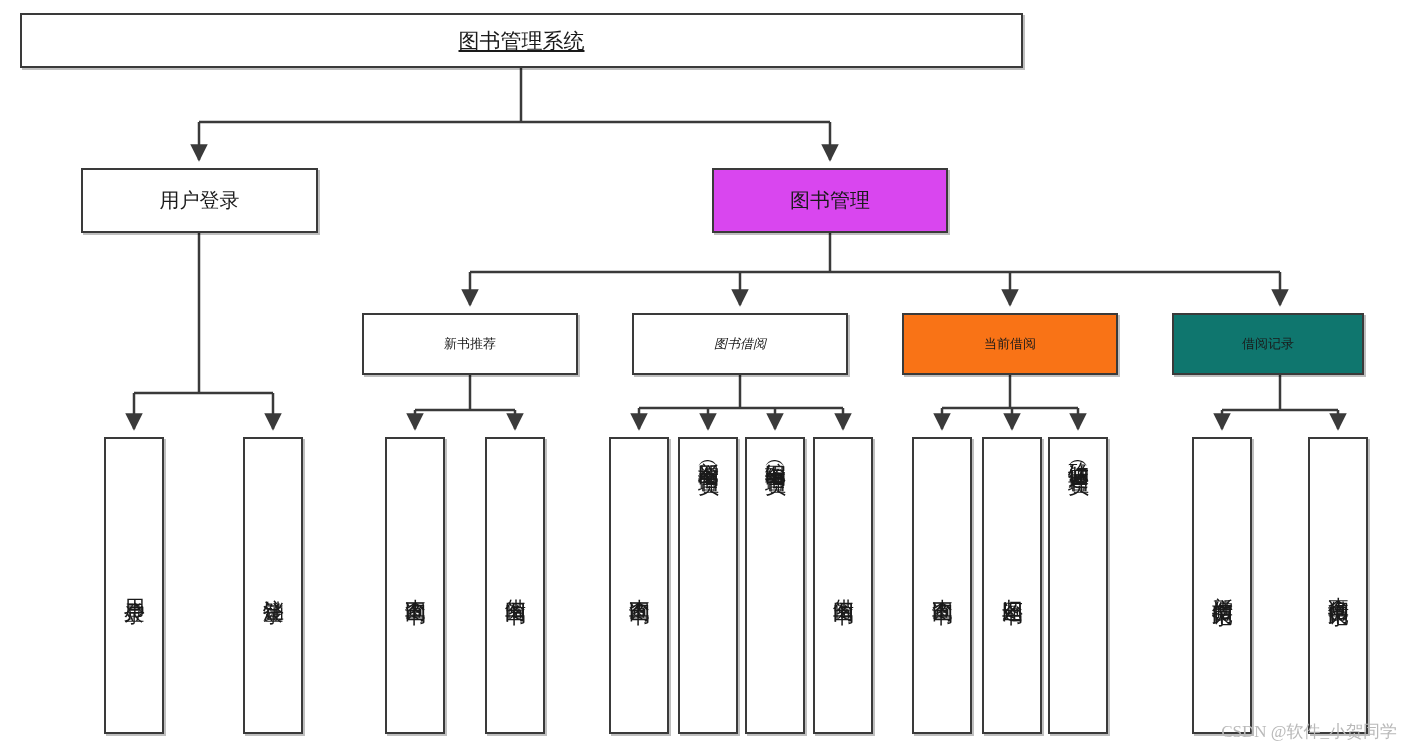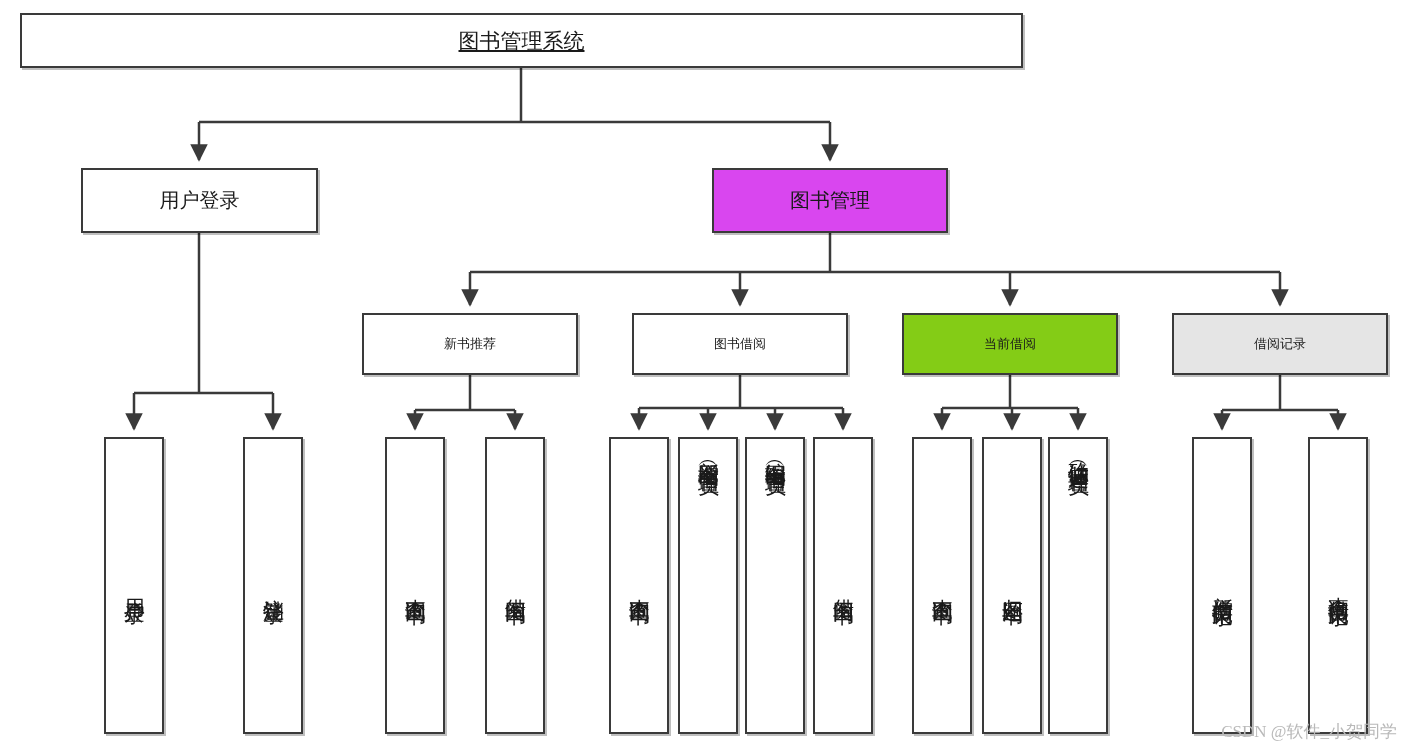--- a/index.html
+++ b/index.html
@@ -145,7 +145,7 @@
   <div class="node level2" style="left: 362px; top: 313px; width: 216px; height: 62px; background: rgb(255, 255, 255); border-color: rgb(58, 58, 58); color: rgb(26, 26, 26);">
     <span>新书推荐</span>
   </div>
-  <div class="node level2" style="left: 632px; top: 313px; width: 216px; height: 62px; background: rgb(255, 255, 255); border-color: rgb(58, 58, 58); color: rgb(26, 26, 26);">
+  <div class="node level2" style="left: 632px; top: 313px; width: 216px; height: 62px; background: rgb(255, 255, 255); border-color: rgb(58, 58, 58); color: rgb(26, 26, 26); font-style: italic;">
     <span>图书借阅</span>
   </div>
   <div class="node level2" style="left: 902px; top: 313px; width: 216px; height: 62px; background: #84cc16; border-color: rgb(58, 58, 58); color: rgb(26, 26, 26);">

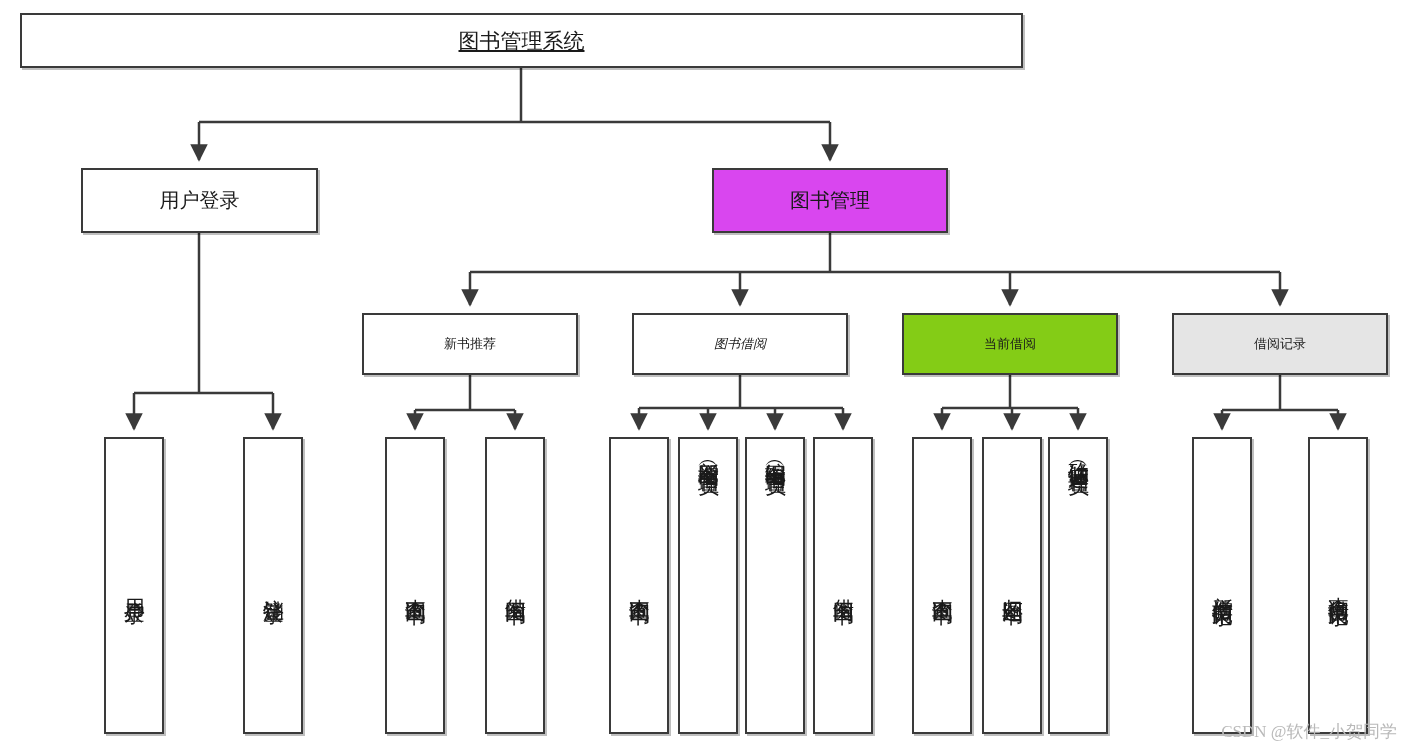--- a/index.html
+++ b/index.html
@@ -148,7 +148,7 @@
   <div class="node level2" style="left: 632px; top: 313px; width: 216px; height: 62px; background: rgb(255, 255, 255); border-color: rgb(58, 58, 58); color: rgb(26, 26, 26); font-style: italic;">
     <span>图书借阅</span>
   </div>
-  <div class="node level2" style="left: 902px; top: 313px; width: 216px; height: 62px; background: #84cc16; border-color: rgb(58, 58, 58); color: rgb(26, 26, 26);">
+  <div class="node level2" style="left: 902px; top: 313px; width: 216px; height: 62px; background: #f97316; border-color: rgb(58, 58, 58); color: rgb(26, 26, 26);">
     <span>当前借阅</span>
   </div>
   <div class="node level2" style="left: 1172px; top: 313px; width: 216px; height: 62px; background: #e5e5e5; border-color: rgb(58, 58, 58); color: rgb(26, 26, 26);">

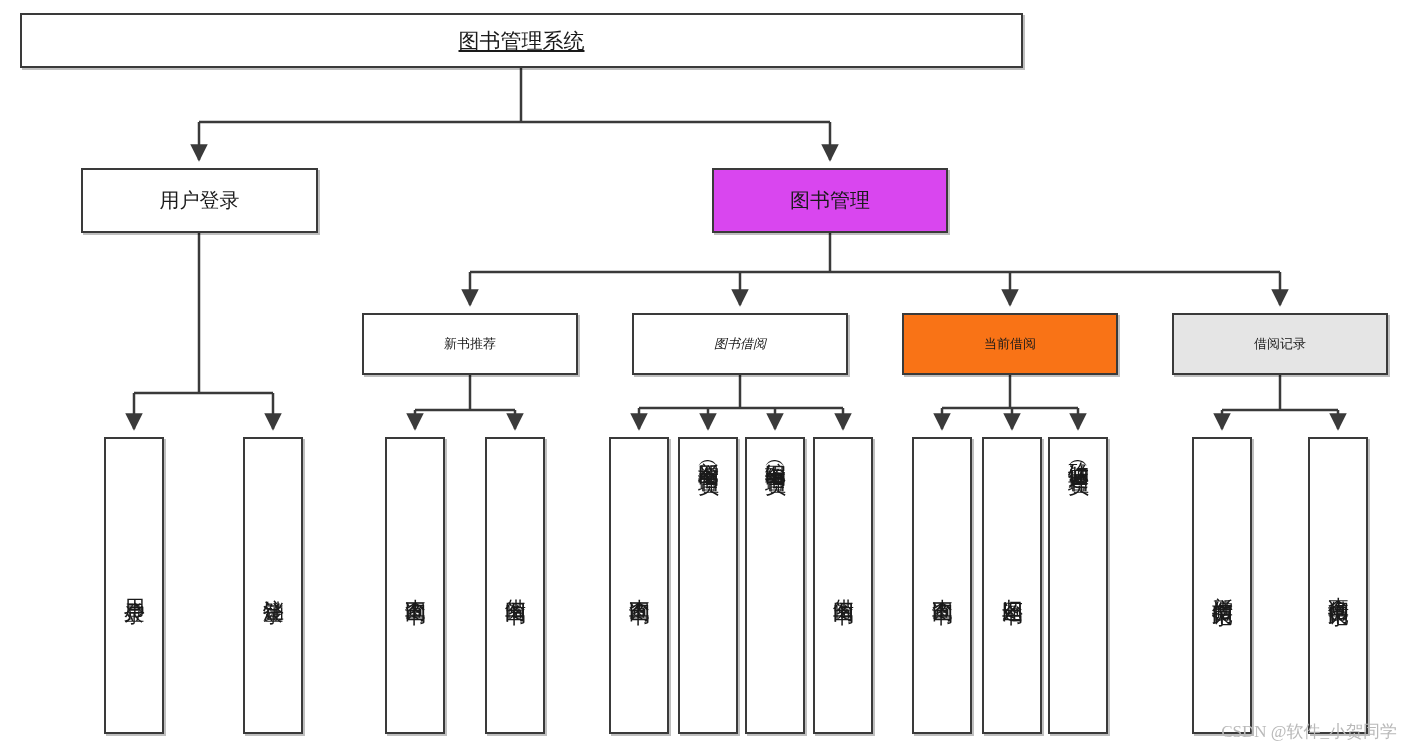--- a/index.html
+++ b/index.html
@@ -151,7 +151,7 @@
   <div class="node level2" style="left: 902px; top: 313px; width: 216px; height: 62px; background: #f97316; border-color: rgb(58, 58, 58); color: rgb(26, 26, 26);">
     <span>当前借阅</span>
   </div>
-  <div class="node level2" style="left: 1172px; top: 313px; width: 216px; height: 62px; background: #e5e5e5; border-color: rgb(58, 58, 58); color: rgb(26, 26, 26);">
+  <div class="node level2" style="left: 1172px; top: 313px; width: 192px; height: 62px; background: #0f766e; border-color: rgb(58, 58, 58); color: rgb(26, 26, 26);">
     <span>借阅记录</span>
   </div>
 

